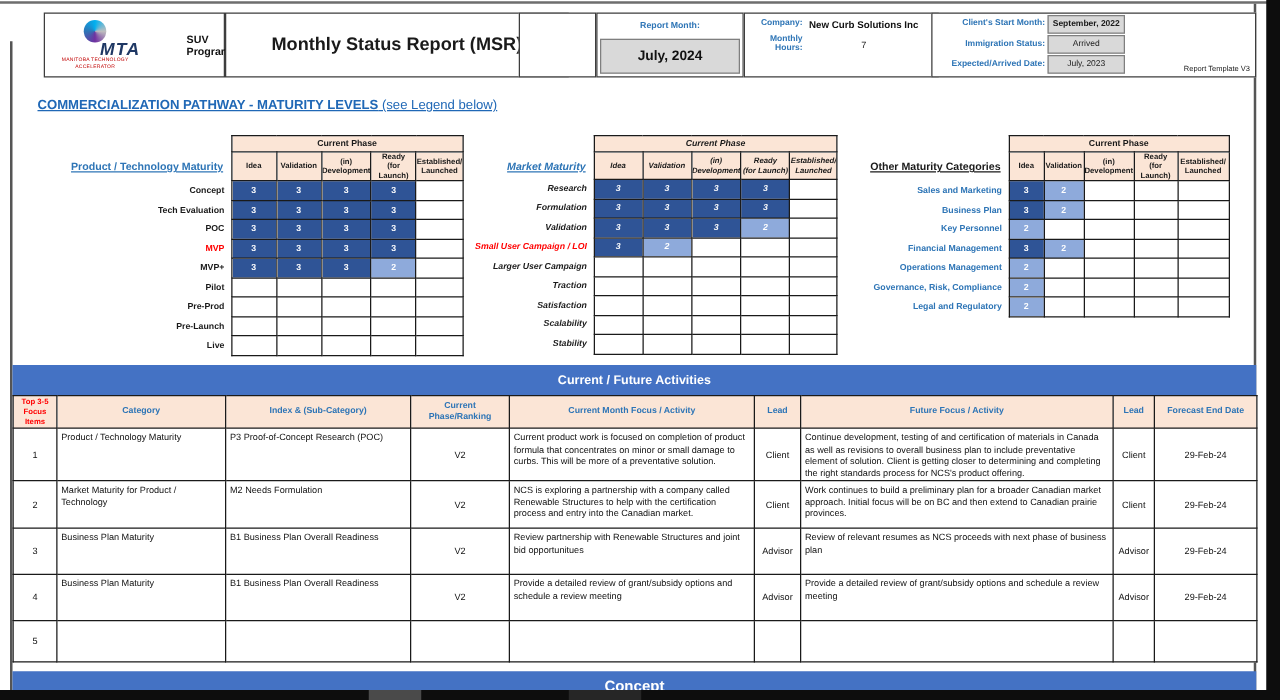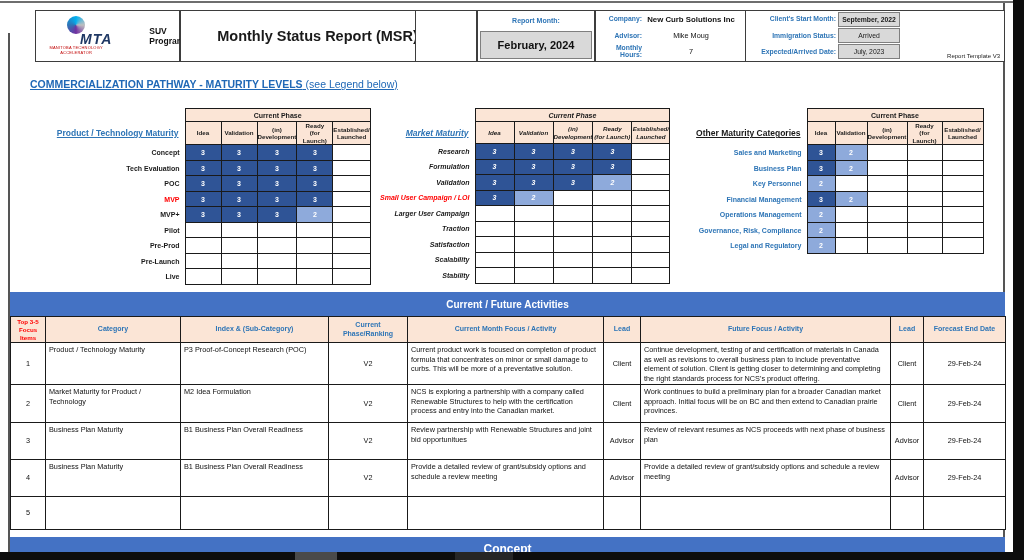--- a/index.html
+++ b/index.html
@@ -129,10 +129,6 @@
   <div class="hrow">
     <div class="hlab">Company:</div>
     <div class="hval bold">New Curb Solutions Inc</div>
-  </div>
-  <div class="hrow">
-    <div class="hlab">Advisor:</div>
-    <div class="hval">Mike Moug</div>
   </div>
   <div class="hrow">
     <div class="hlab">Monthly

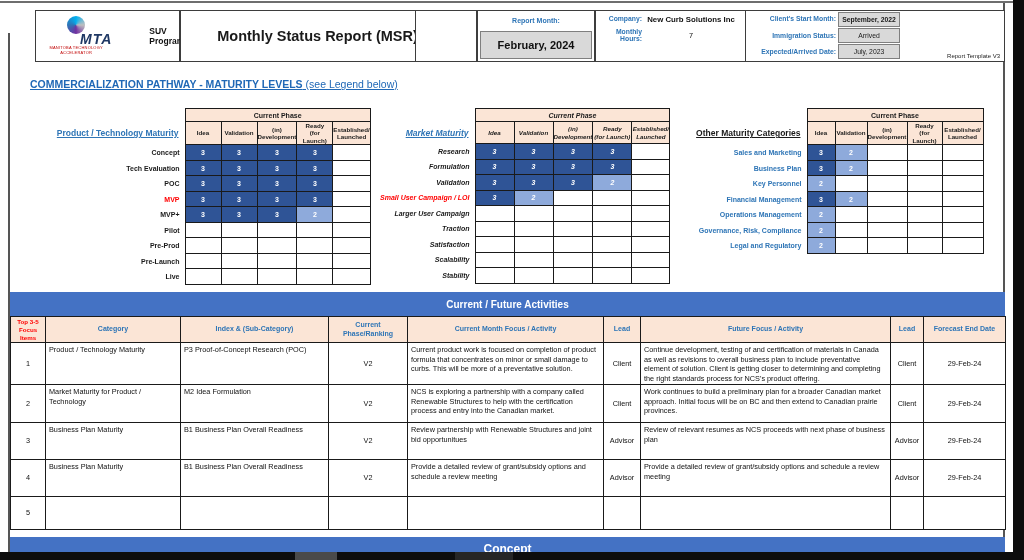--- a/index.html
+++ b/index.html
@@ -122,7 +122,7 @@
 
 <div class="abs hbox" id="box-report">
   <div class="rm-label">Report Month:</div>
-  <div class="rm-value">February, 2024</div>
+  <div class="rm-value">July, 2024</div>
 </div>
 
 <div class="abs hbox" id="box-company">

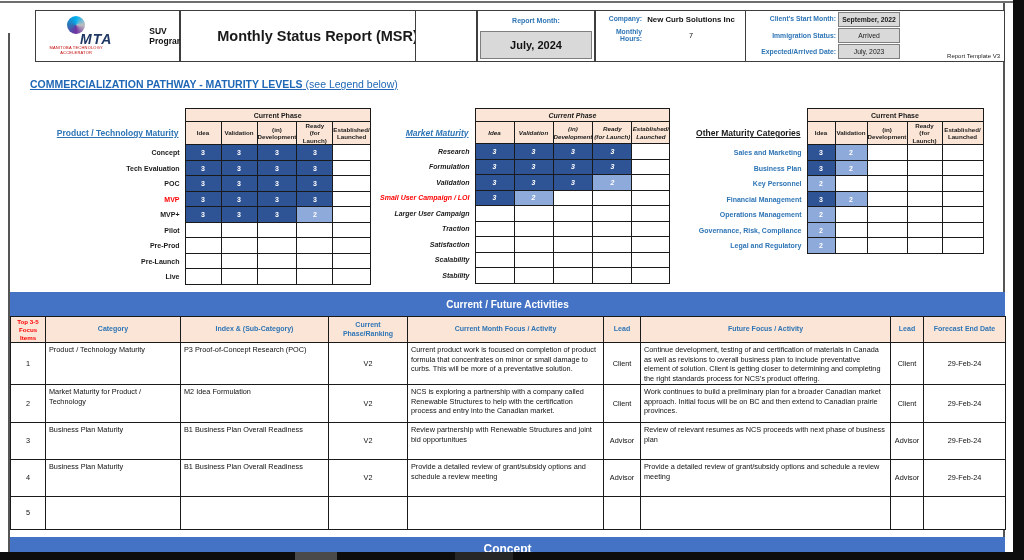--- a/index.html
+++ b/index.html
@@ -483,7 +483,7 @@
       <tr style="height: 38px;">
         <td class="acell ccell">2</td>
         <td class="acell tcell">Market Maturity for Product / Technology</td>
-        <td class="acell tcell">M2 Idea Formulation</td>
+        <td class="acell tcell">M2 Needs Formulation</td>
         <td class="acell ccell">V2</td>
         <td class="acell tcell">NCS is exploring a partnership with a company called Renewable Structures to help with the certification process and entry into the Canadian market.</td>
         <td class="acell ccell">Client</td>

